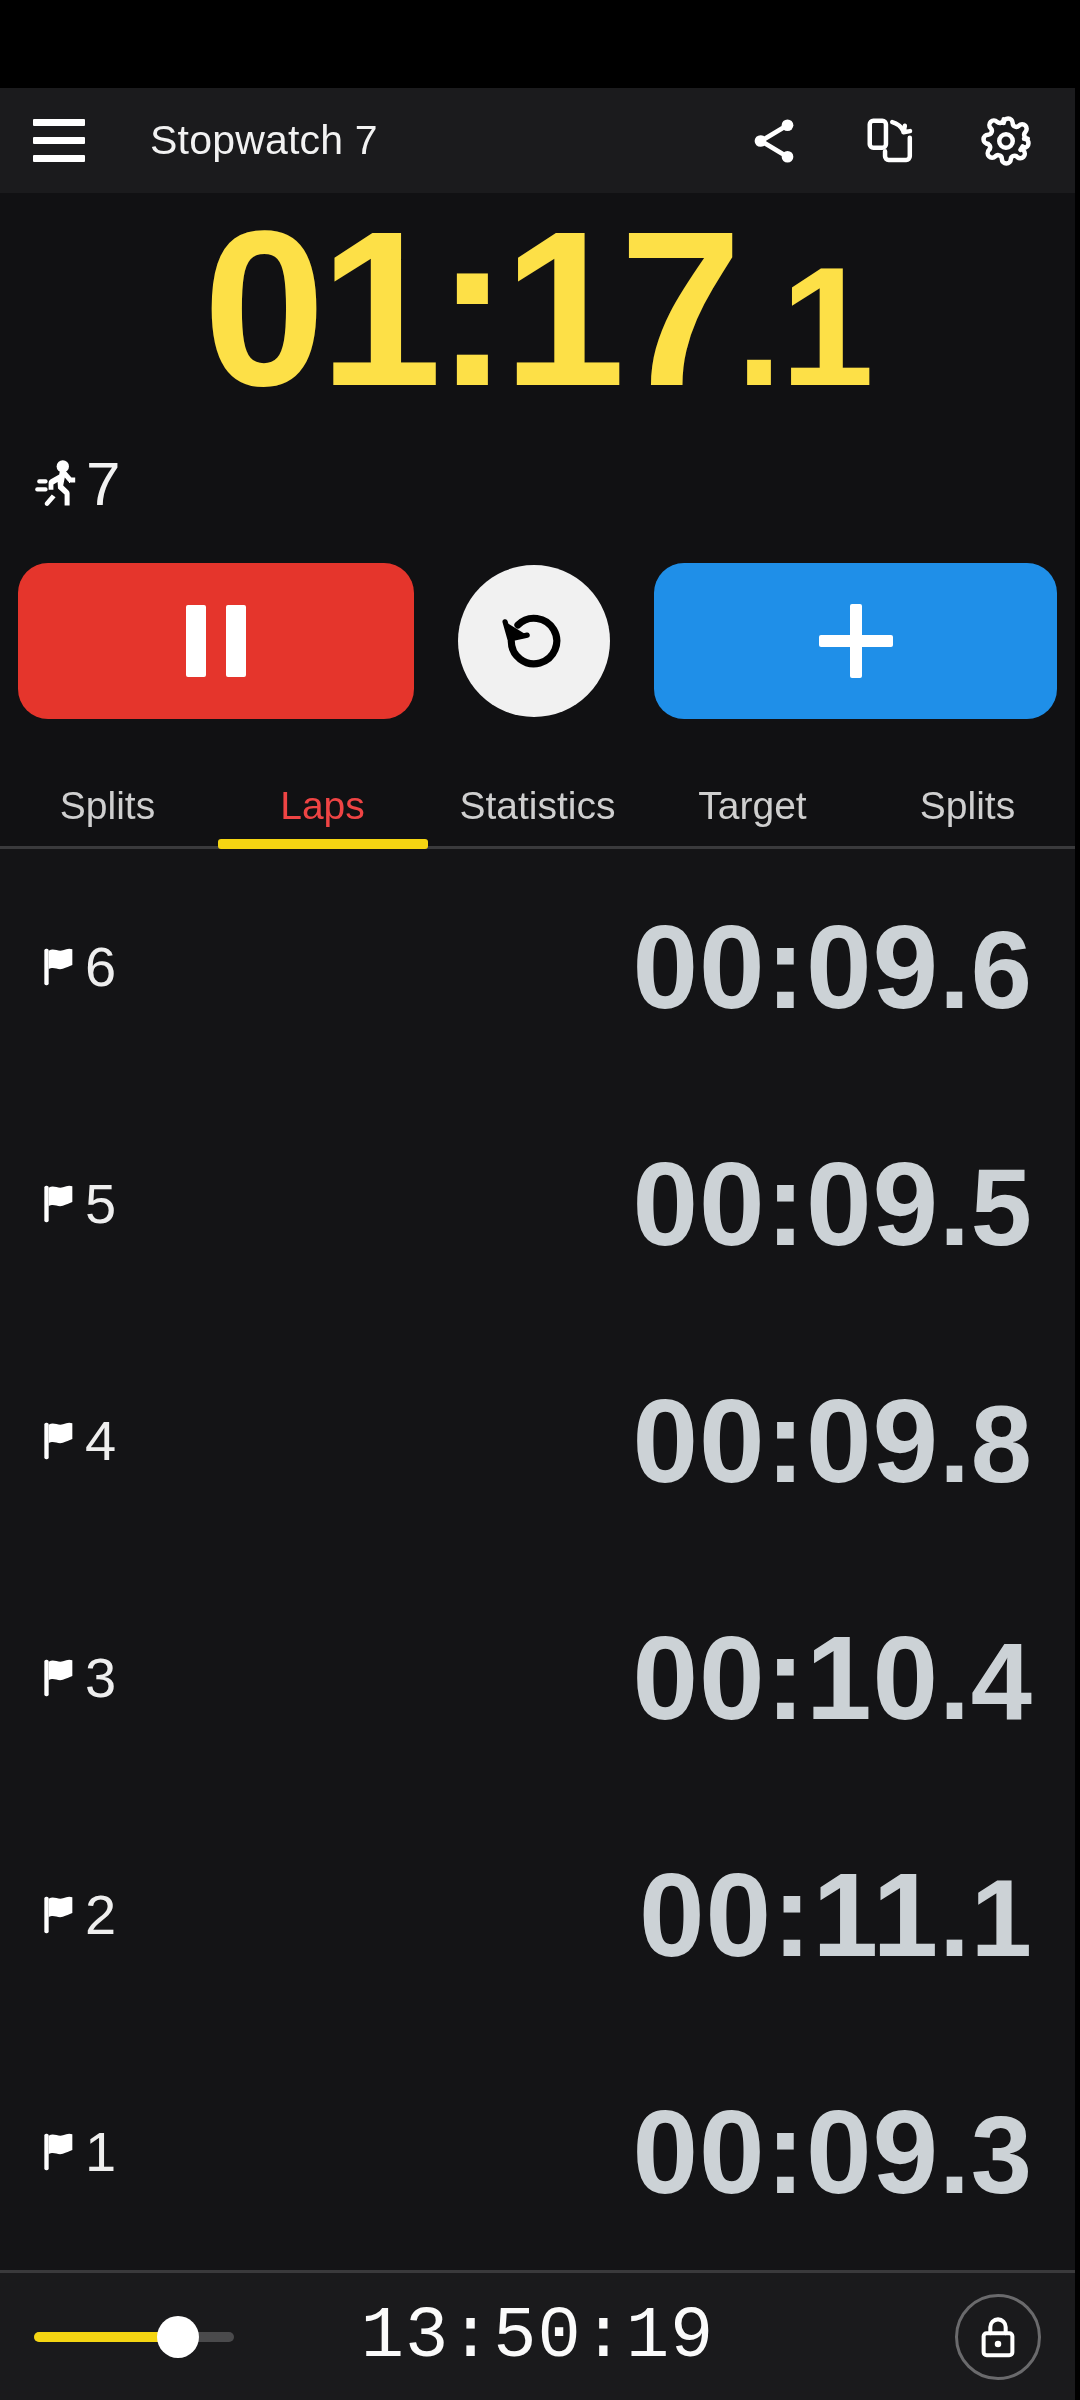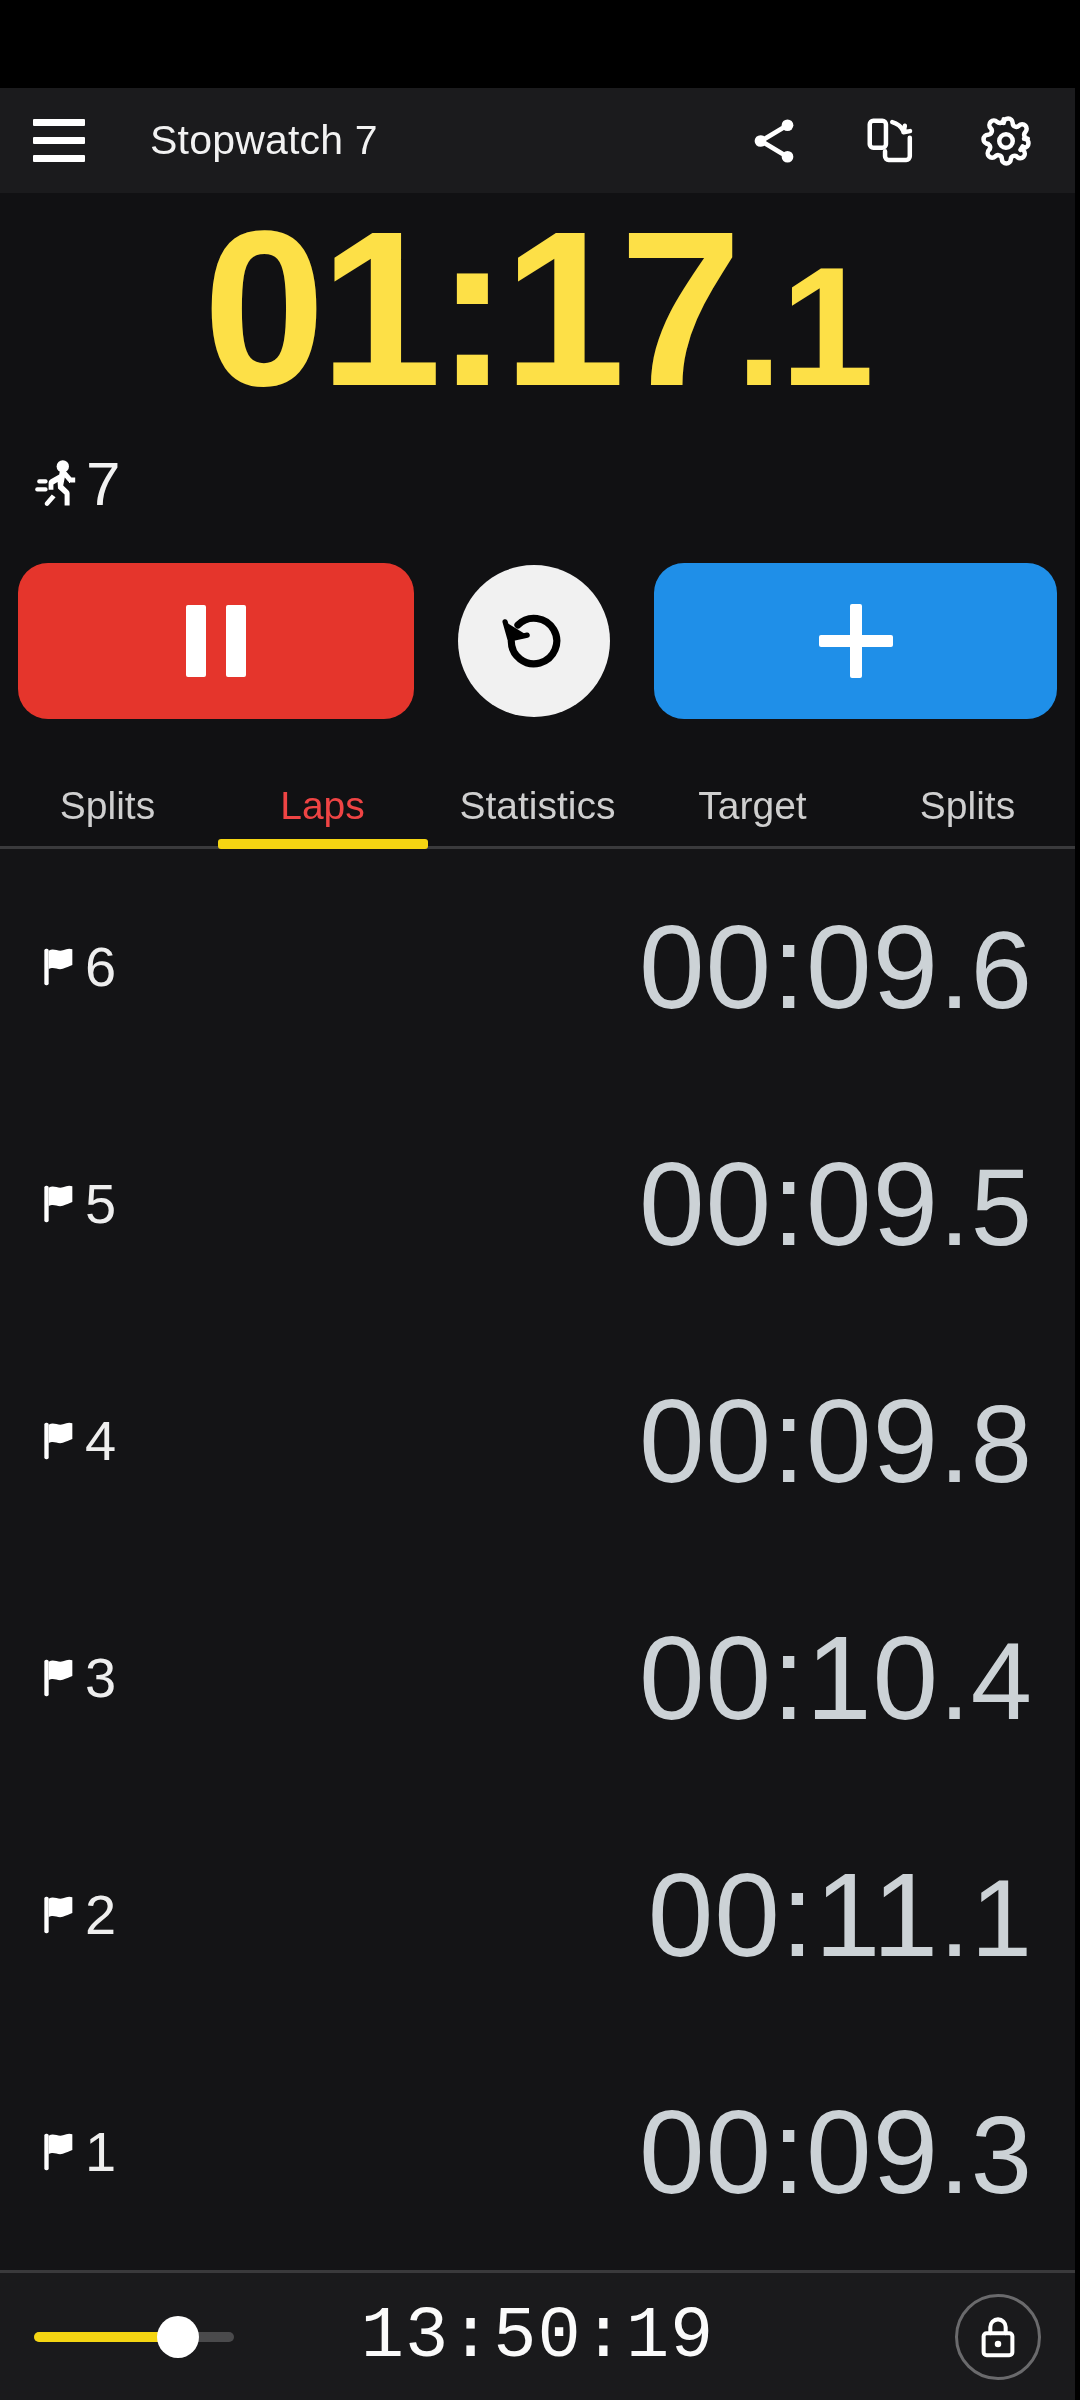--- a/index.html
+++ b/index.html
@@ -211,7 +211,7 @@
     color:#ccd2d6;
     font-size:118px;
     line-height:1;
-    font-weight:400;
+    font-weight:700;
     letter-spacing:1px;
     white-space:nowrap;
     font-family:"Liberation Sans Narrow","Liberation Sans", sans-serif;

